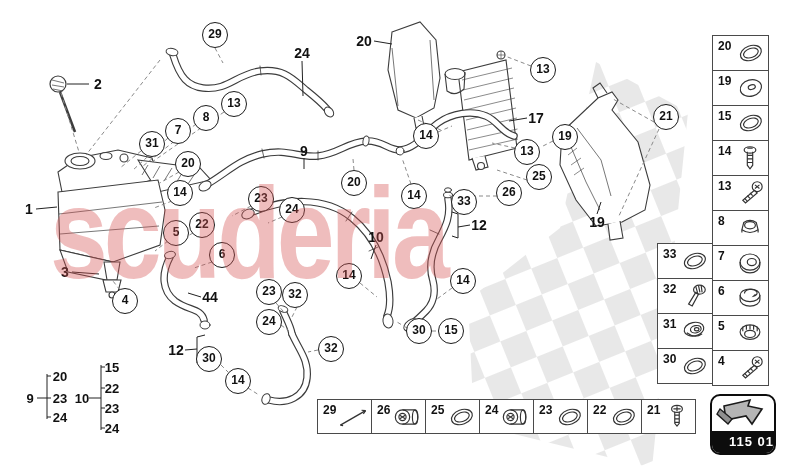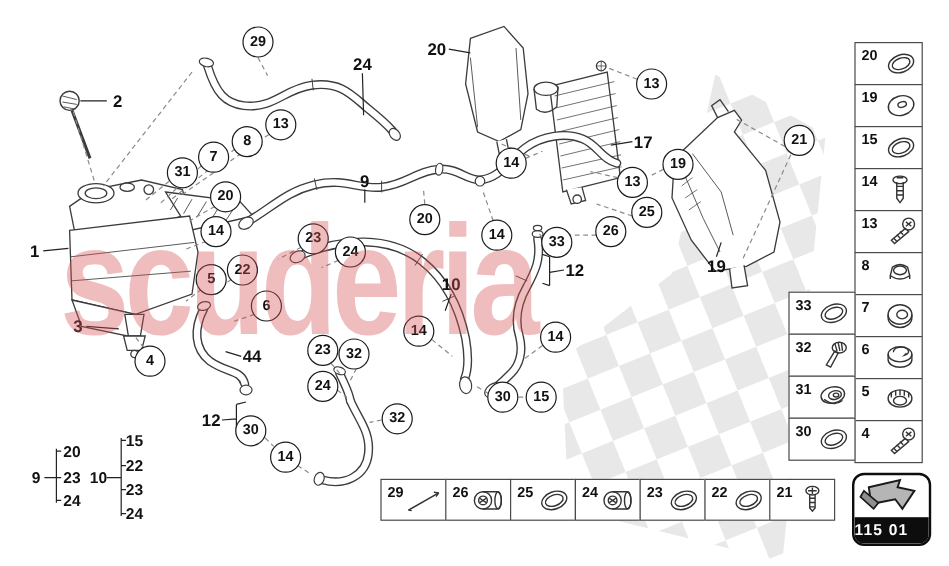--- a/index.html
+++ b/index.html
@@ -18,7 +18,7 @@
   #badge{position:absolute;left:710px;top:394px;width:66px;height:61px;box-sizing:border-box;
          border:2px solid #0d0d0d;border-radius:10px;background:#fff;overflow:hidden;z-index:2;}
   #badge .code{position:absolute;left:0;bottom:0;width:100%;height:22px;background:#0d0d0d;color:#fff;
-         font-weight:bold;font-size:13px;text-align:left;line-height:22px;letter-spacing:1px;}
+         font-weight:bold;font-size:13px;text-align:right;line-height:22px;letter-spacing:1px;}
   #wm-title{position:absolute;left:50px;top:168px;z-index:3;font-weight:bold;font-size:130px;line-height:1;
          color:rgba(213,82,82,0.38);letter-spacing:-5px;transform:scaleX(0.80);transform-origin:0 0;
          pointer-events:none;white-space:nowrap;}

